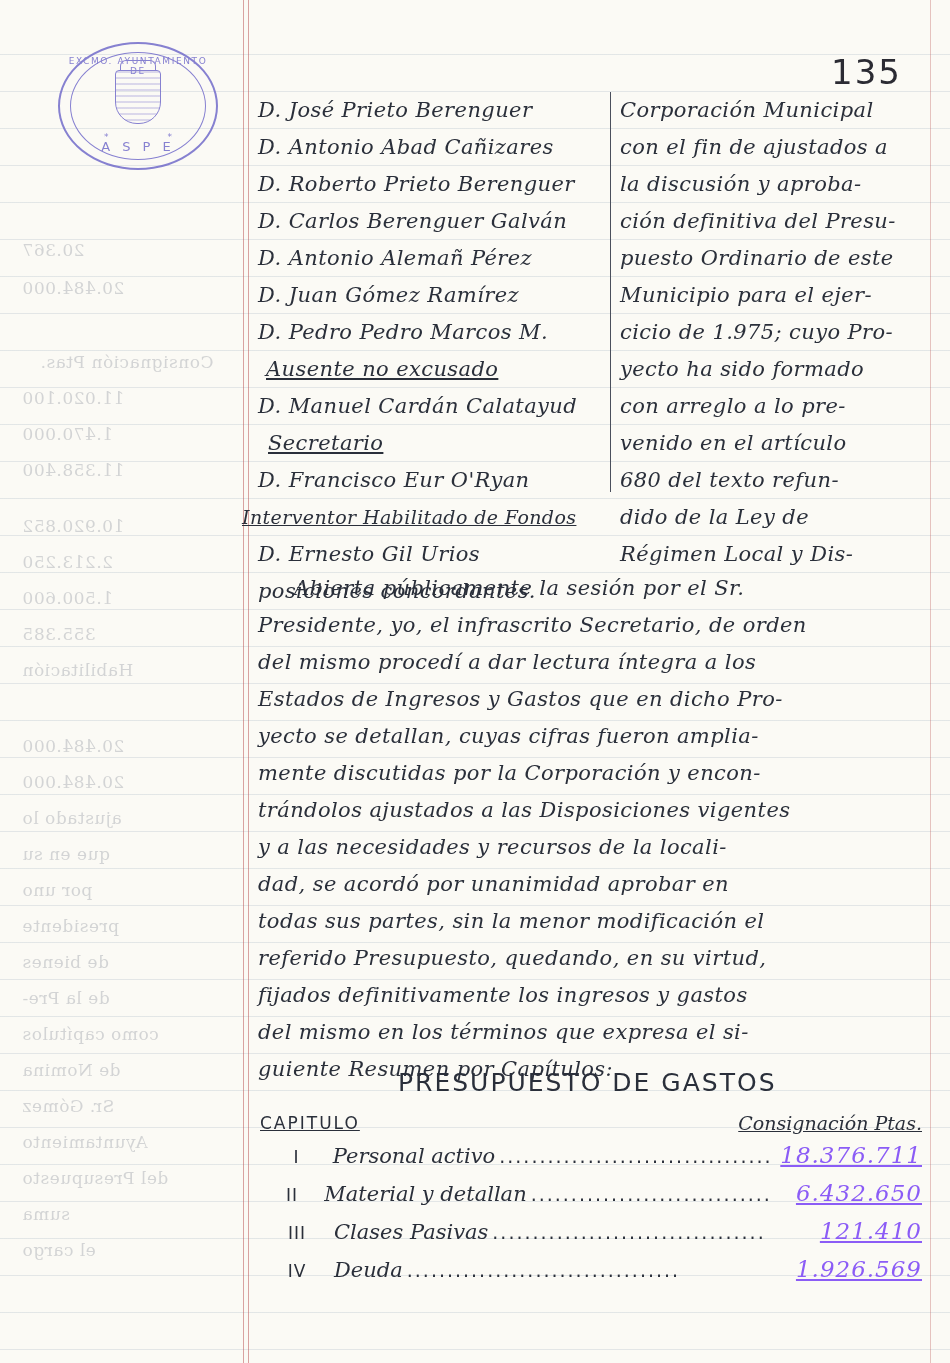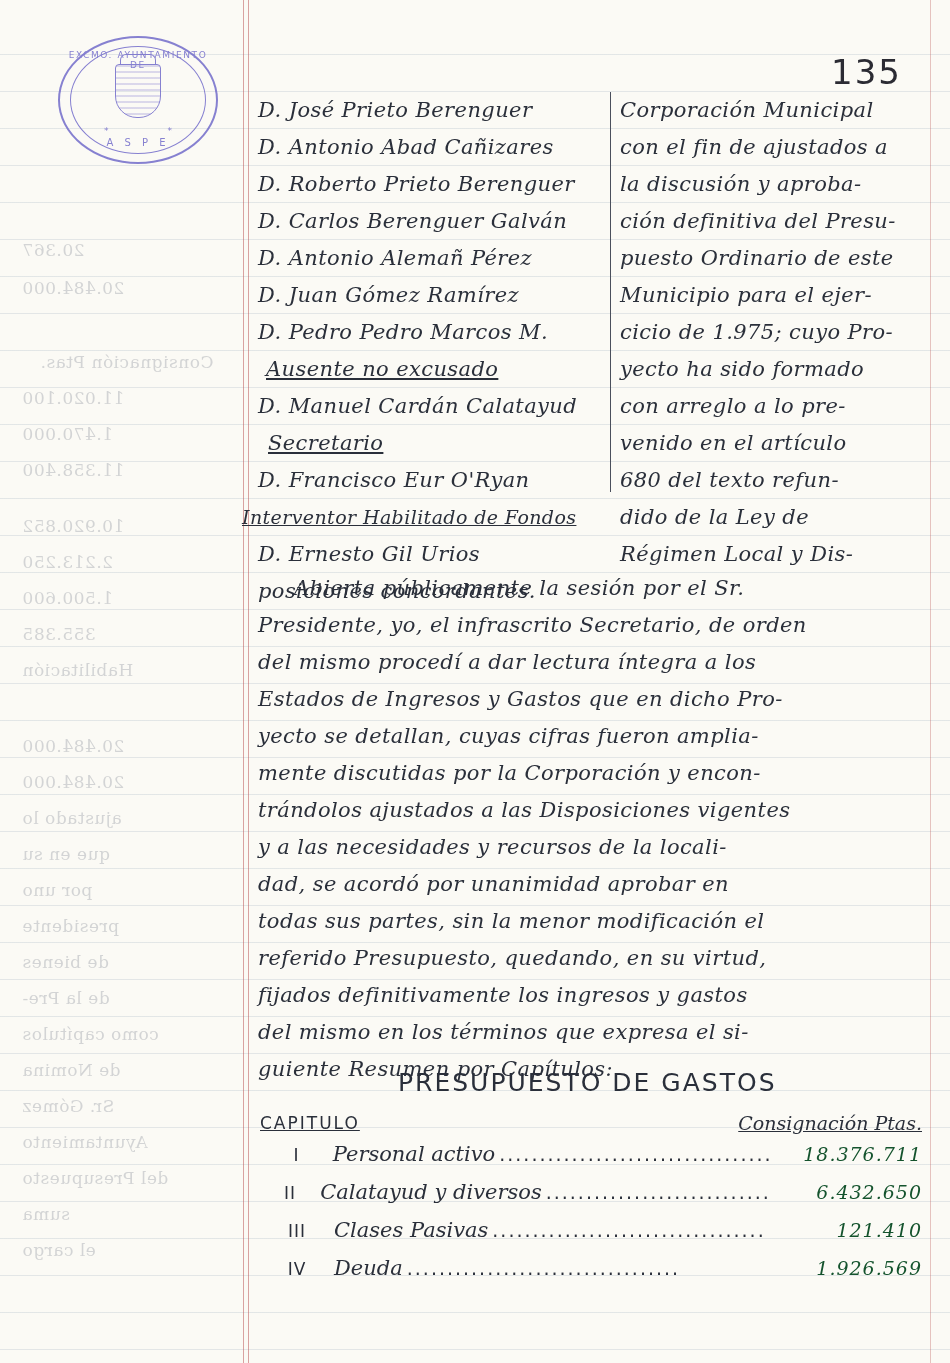--- a/index.html
+++ b/index.html
@@ -61,7 +61,7 @@
   .stamp {
     position: absolute;
     left: 58px;
-    top: 36px;
+    top: 42px;
     width: 156px;
     height: 124px;
     border: 2px solid #6a63c8;

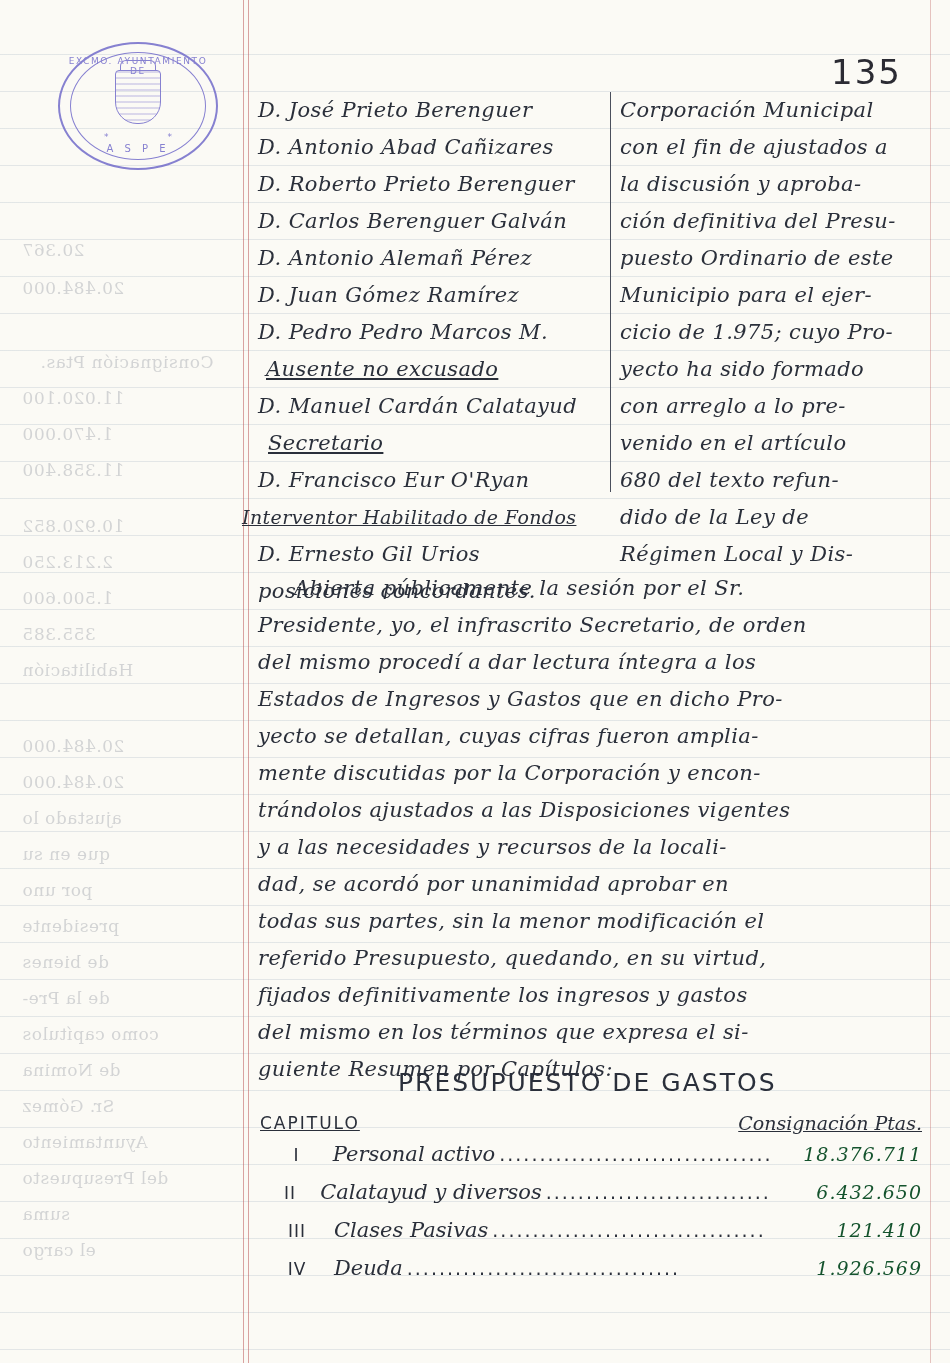--- a/index.html
+++ b/index.html
@@ -107,7 +107,7 @@
     letter-spacing: 1.6px;
   }
   .stamp-arc-top { top: 12px; }
-  .stamp-arc-bottom { bottom: 14px; font-size: 10px; letter-spacing: 4px; }
+  .stamp-arc-bottom { bottom: 14px; font-size: 13px; letter-spacing: 4px; }
   .stamp-stars {
     position: absolute;
     bottom: 26px;

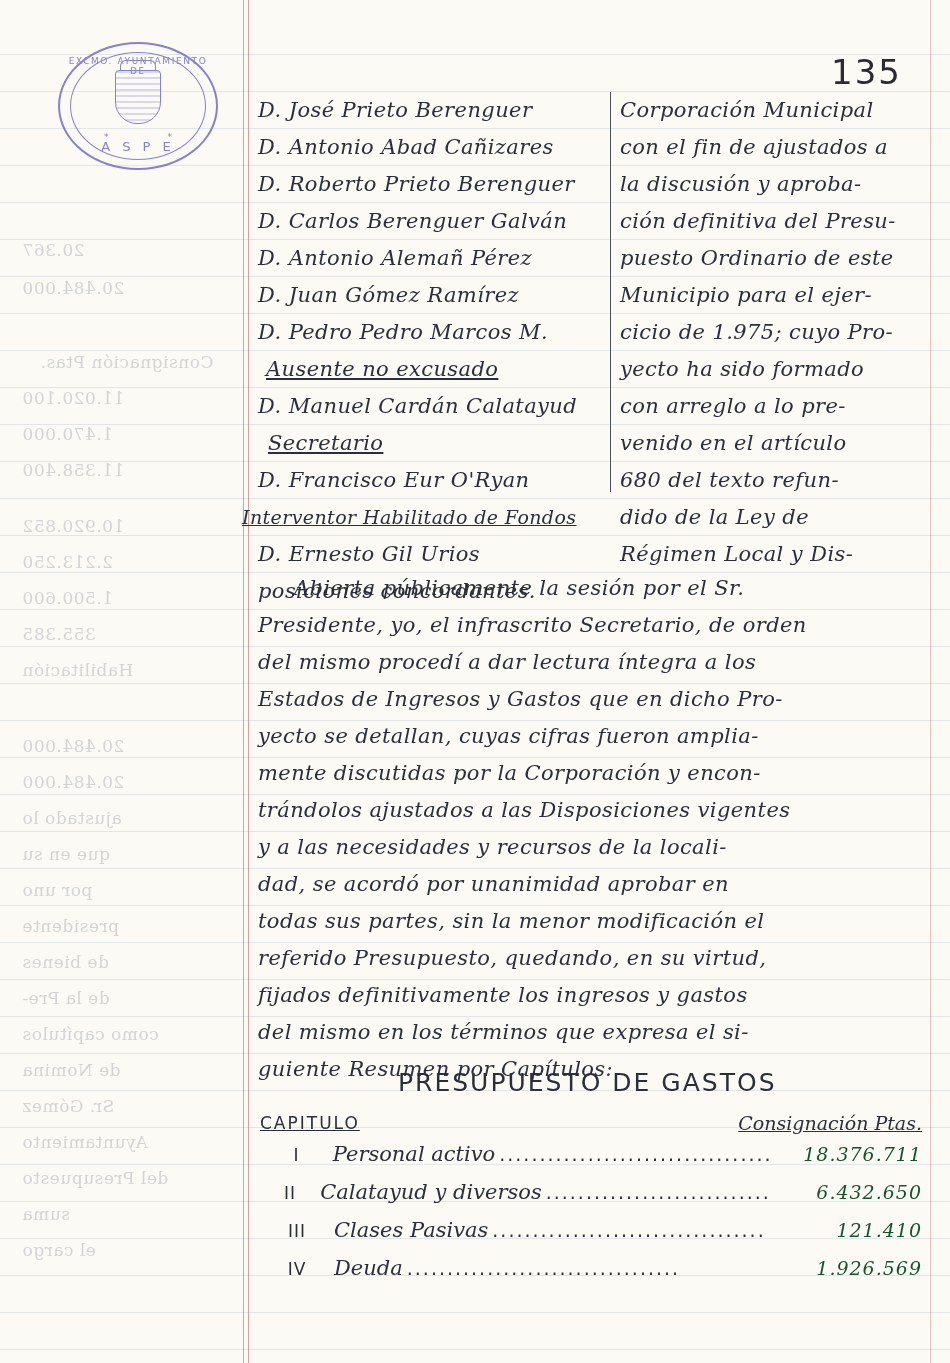--- a/index.html
+++ b/index.html
@@ -247,11 +247,12 @@
     flex: 0 0 auto;
     font-family: "DejaVu Serif", serif;
     font-style: italic;
-    font-size: 19px;
-    color: #14532d;
+    font-size: 23px;
+    color: #8b5cf6;
     text-align: right;
     min-width: 150px;
     letter-spacing: 1px;
+    text-decoration: underline;
   }
 </style>
 </head>

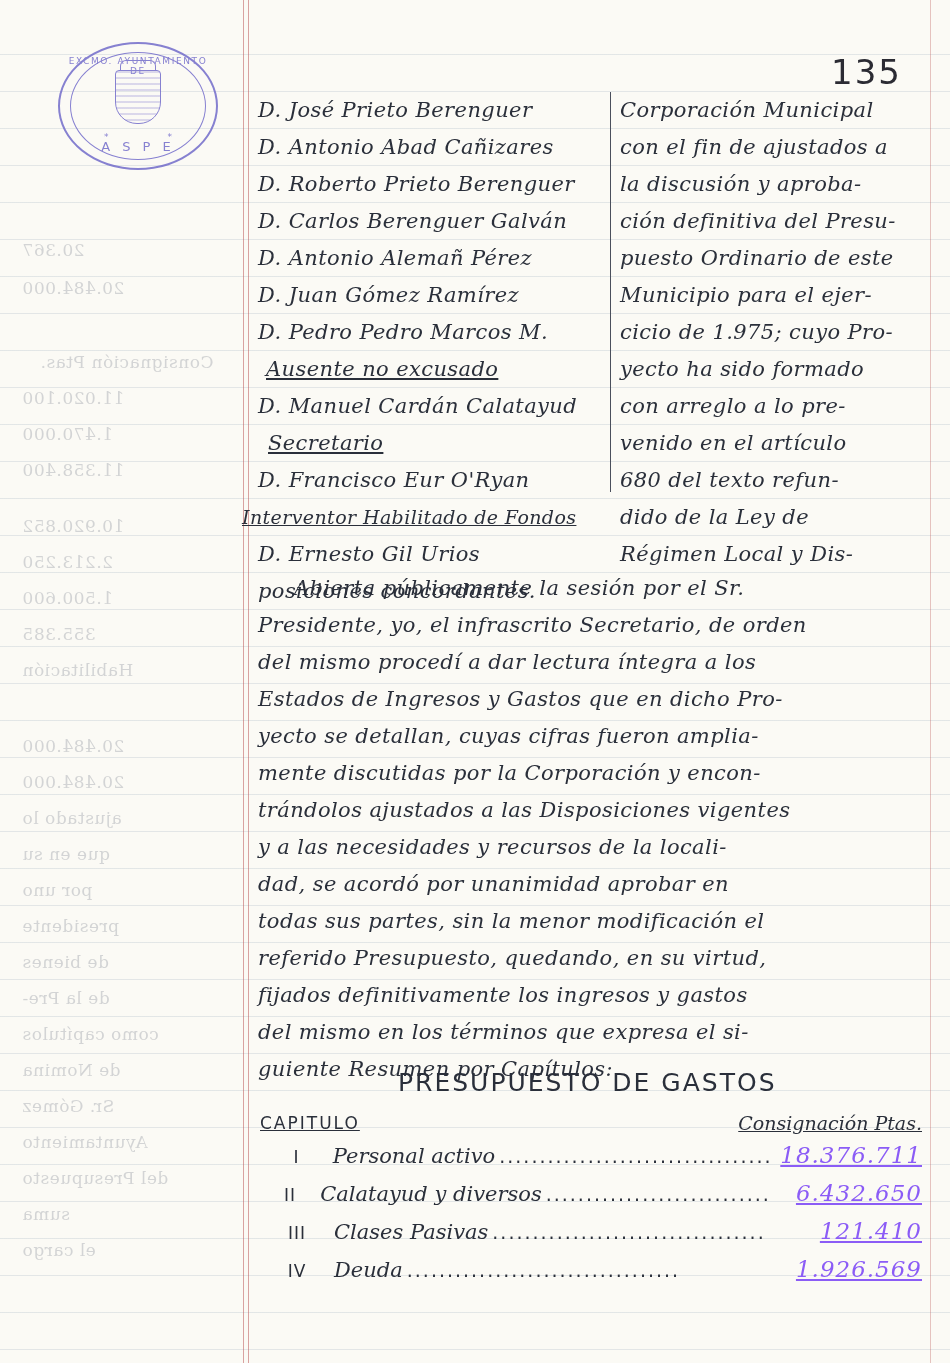--- a/index.html
+++ b/index.html
@@ -372,7 +372,7 @@
 
     <div class="trow">
       <div class="c-num">II</div>
-      <div class="c-label">Calatayud y diversos</div>
+      <div class="c-label">Material y detallan</div>
       <div class="c-dots">..................................</div>
       <div class="c-amount">6.432.650</div>
     </div>

